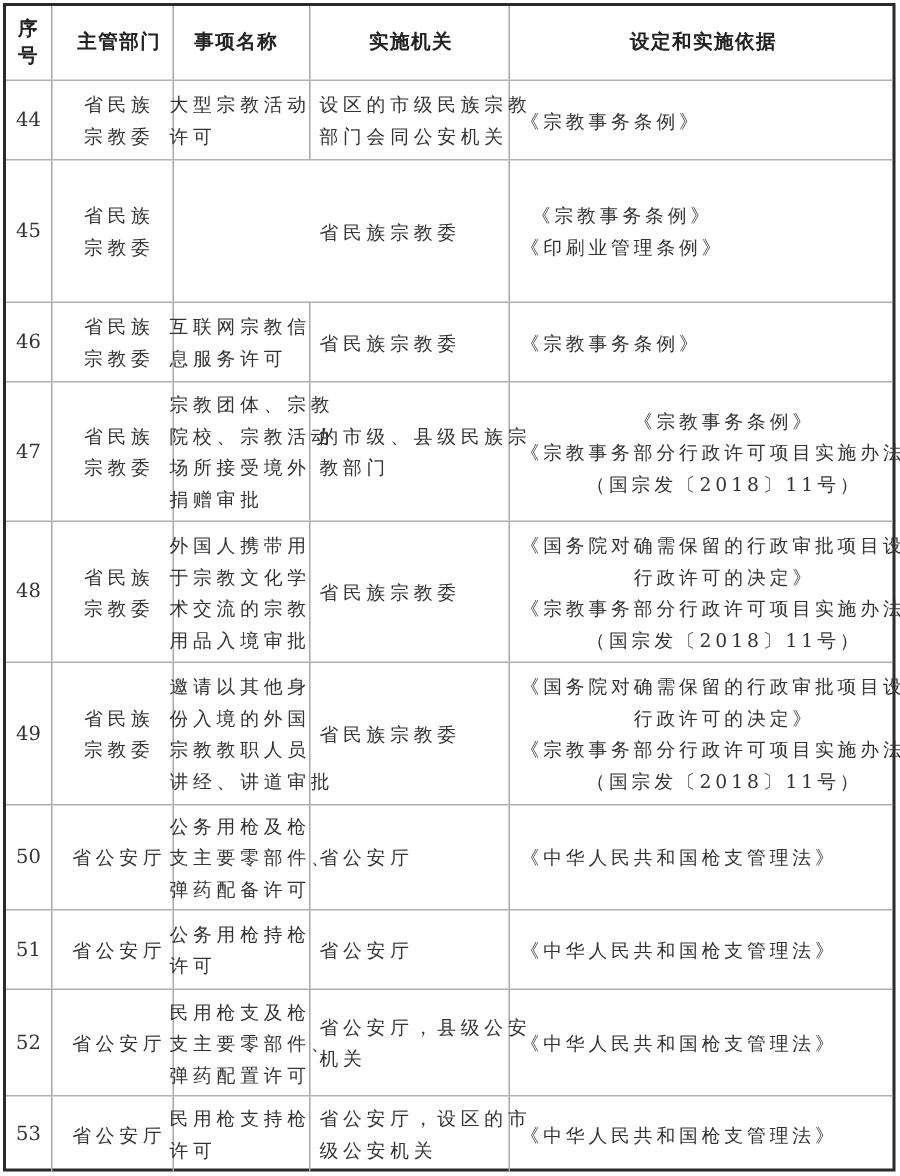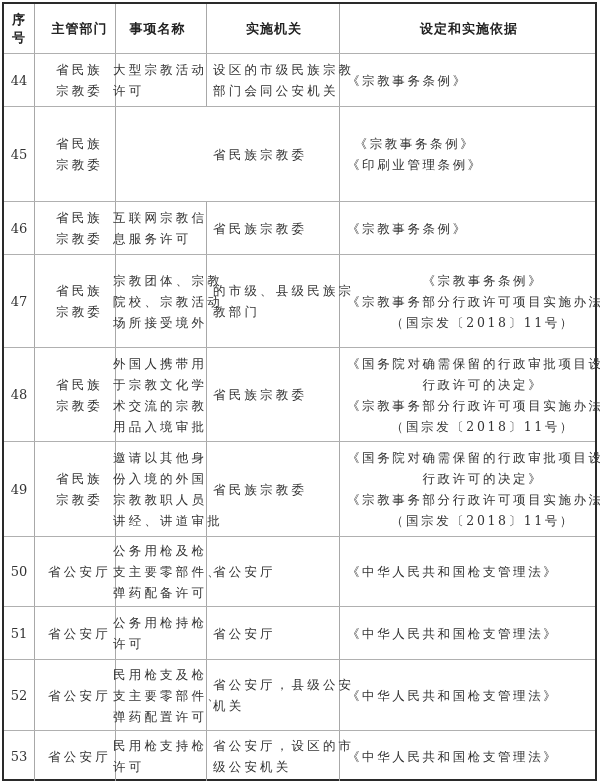--- a/index.html
+++ b/index.html
@@ -138,6 +138,7 @@
           <span>宗教团体、宗教</span>
           <span>院校、宗教活动</span>
           <span>场所接受境外</span>
+          <span>捐赠审批</span>
         </div>
       </div>
       <div class="cell c-org">

